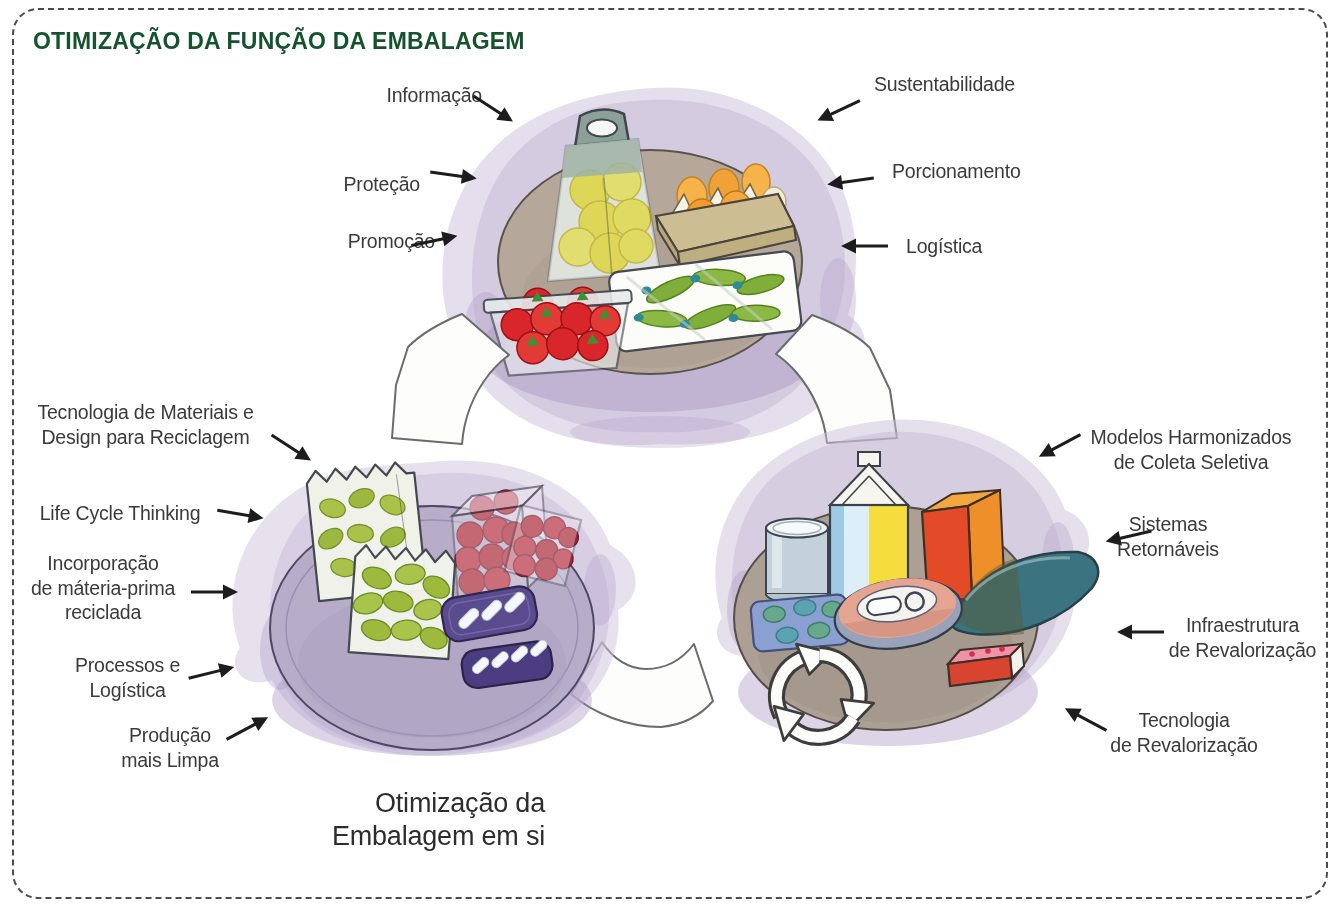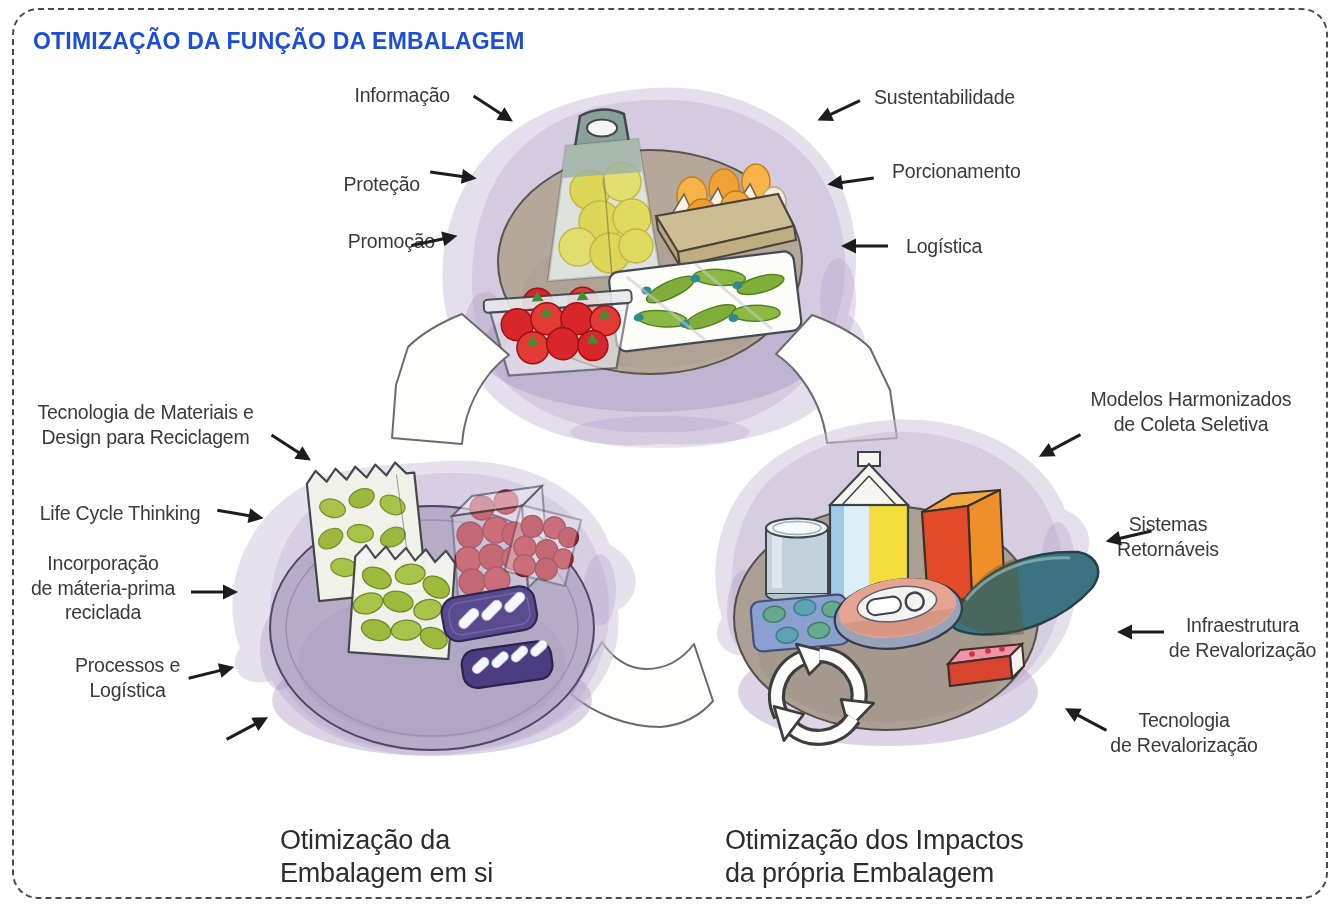--- a/index.html
+++ b/index.html
@@ -13,7 +13,7 @@
   }
   .title{
     position:absolute;left:33px;top:28px;margin:0;
-    font-size:23px;font-weight:bold;letter-spacing:.2px;color:#1d4ed8;
+    font-size:23px;font-weight:bold;letter-spacing:.2px;color:#14532d;
   }
   .art{position:absolute;left:0;top:0;}
   .lbl{

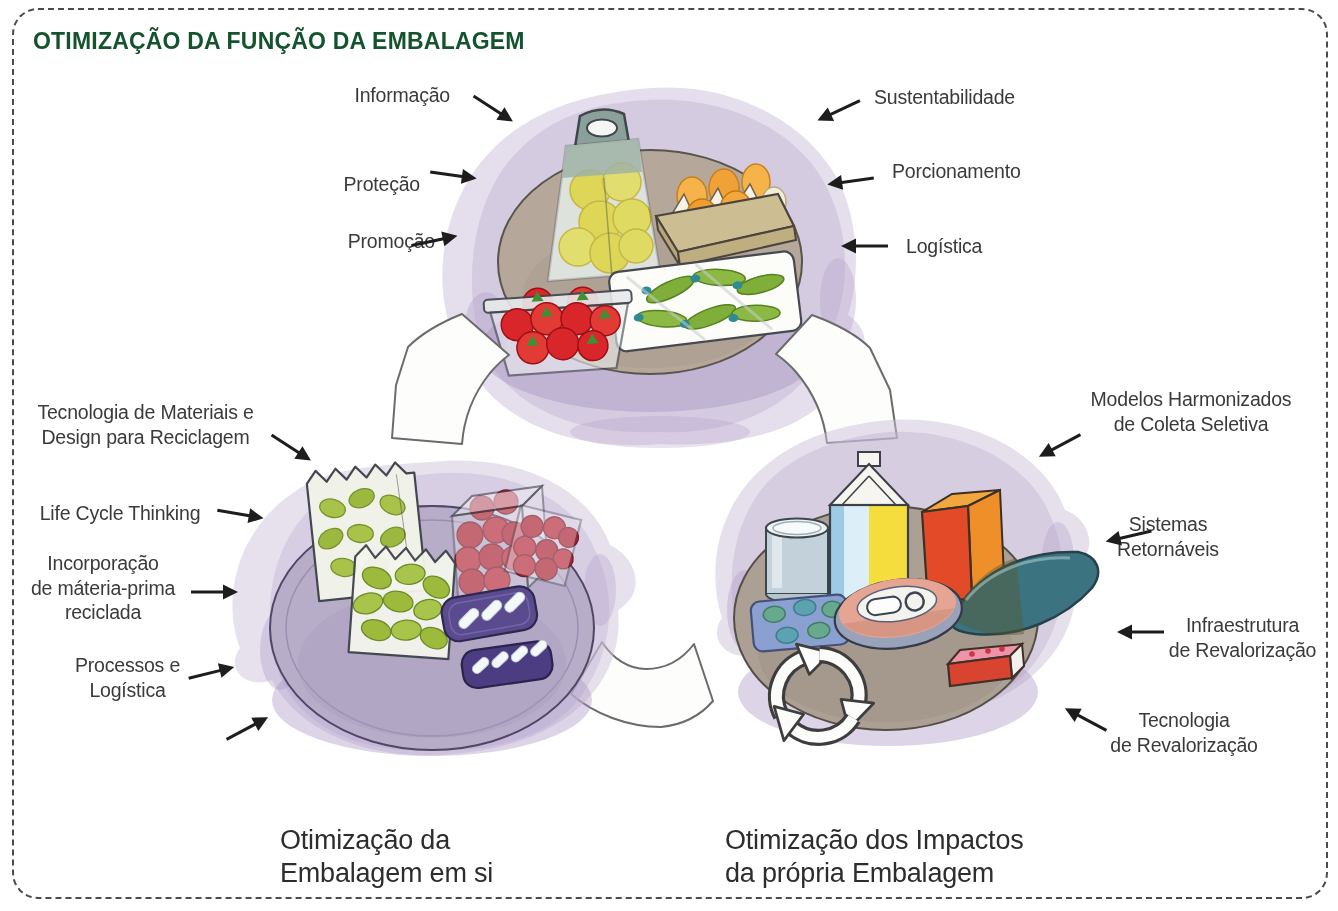--- a/index.html
+++ b/index.html
@@ -27,7 +27,7 @@
   }
   .arr{position:absolute;width:50px;height:22px;transform-origin:center;}
   
-  .lb1{left:280px;top:83px;width:170px}
+  .lb1{left:312px;top:83px;width:170px}
   .lb2{left:285px;top:172px;width:135px}
   .lb3{left:300px;top:229px;width:135px}
   .lb4{left:874px;top:85px}

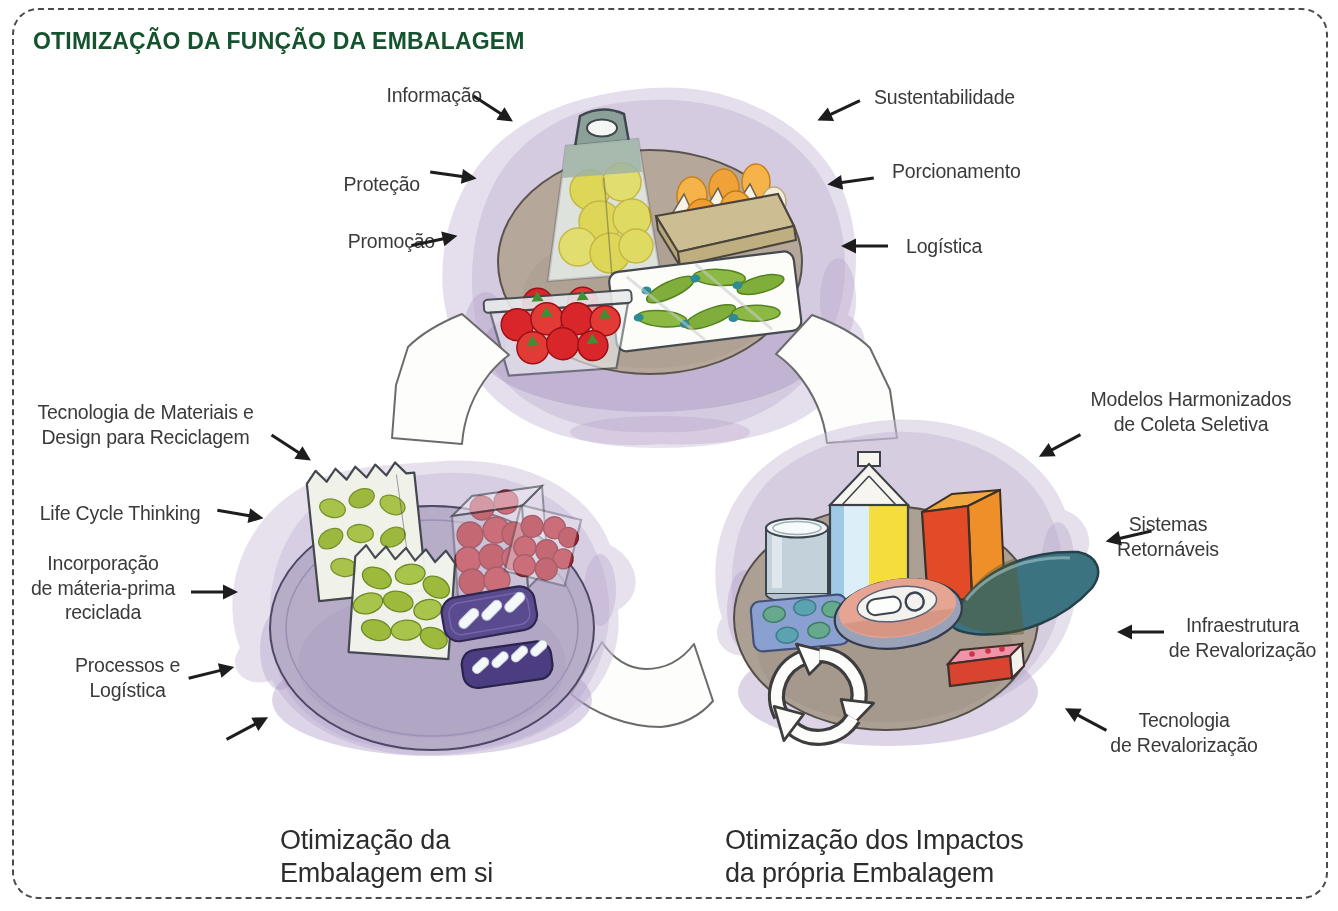--- a/index.html
+++ b/index.html
@@ -30,7 +30,7 @@
   .lb1{left:312px;top:83px;width:170px}
   .lb2{left:285px;top:172px;width:135px}
   .lb3{left:300px;top:229px;width:135px}
-  .lb4{left:874px;top:85px}
+  .lb4{left:874px;top:72px}
   .lb5{left:892px;top:159px}
   .lb6{left:906px;top:234px}
   .lb7{left:28px;top:400px;width:235px}

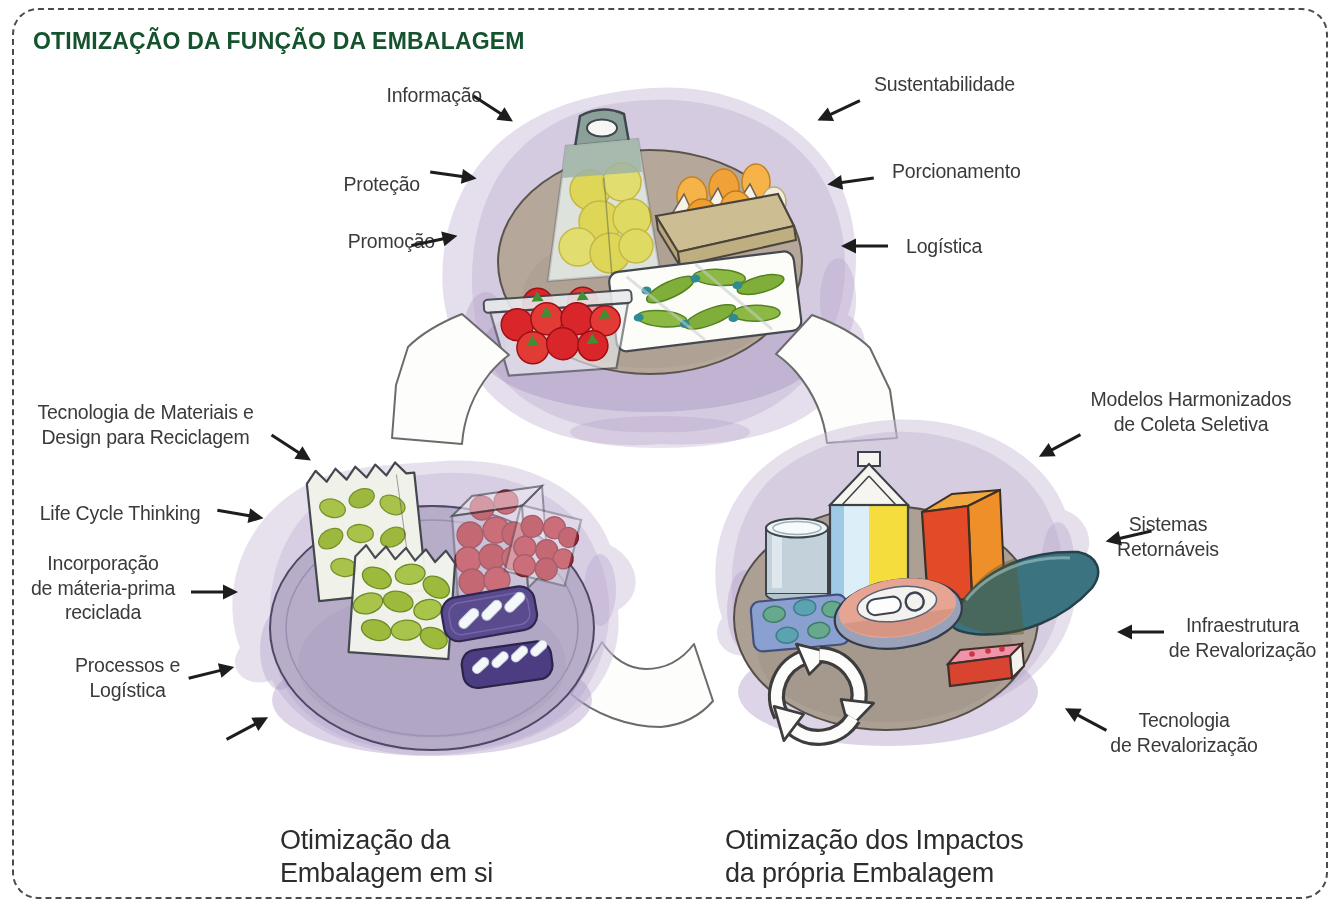--- a/index.html
+++ b/index.html
@@ -38,7 +38,7 @@
   .lb9{left:18px;top:551px;width:170px}
   .lb10{left:60px;top:653px;width:135px}
   .lb11{left:105px;top:723px;width:130px}
-  .lb12{left:1080px;top:387px;width:222px}
+  .lb12{left:1080px;top:425px;width:222px}
   .lb13{left:1092px;top:512px;width:152px}
   .lb14{left:1160px;top:613px;width:165px}
   .lb15{left:1103px;top:708px;width:162px}

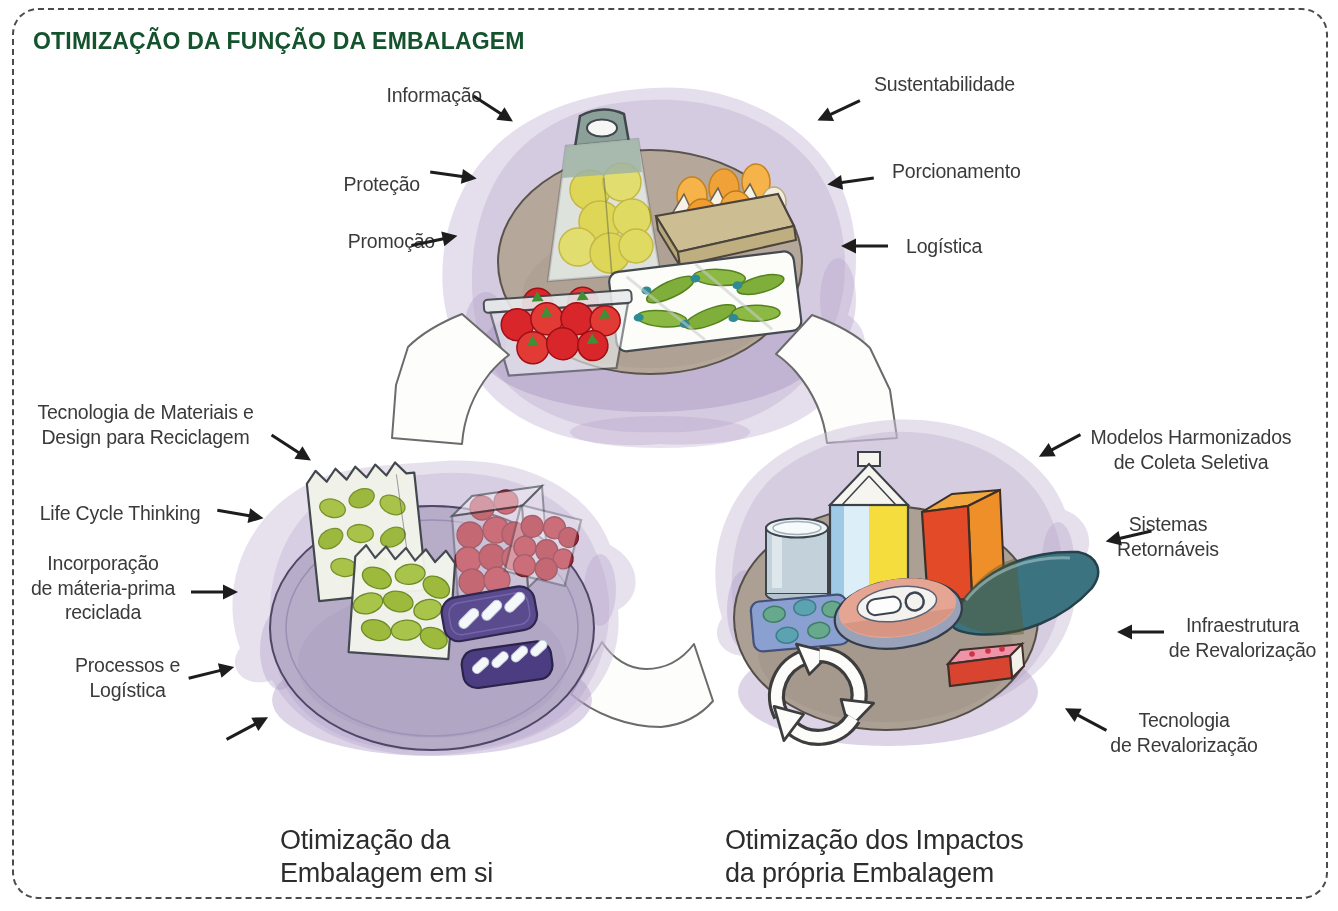--- a/index.html
+++ b/index.html
@@ -338,6 +338,8 @@
 reciclada</div>
   <div class="lbl ctr lb10">Processos e
 Logística</div>
+  <div class="lbl ctr lb11">Produção
+mais Limpa</div>
   <div class="lbl ctr lb12">Modelos Harmonizados
 de Coleta Seletiva</div>
   <div class="lbl ctr lb13">Sistemas

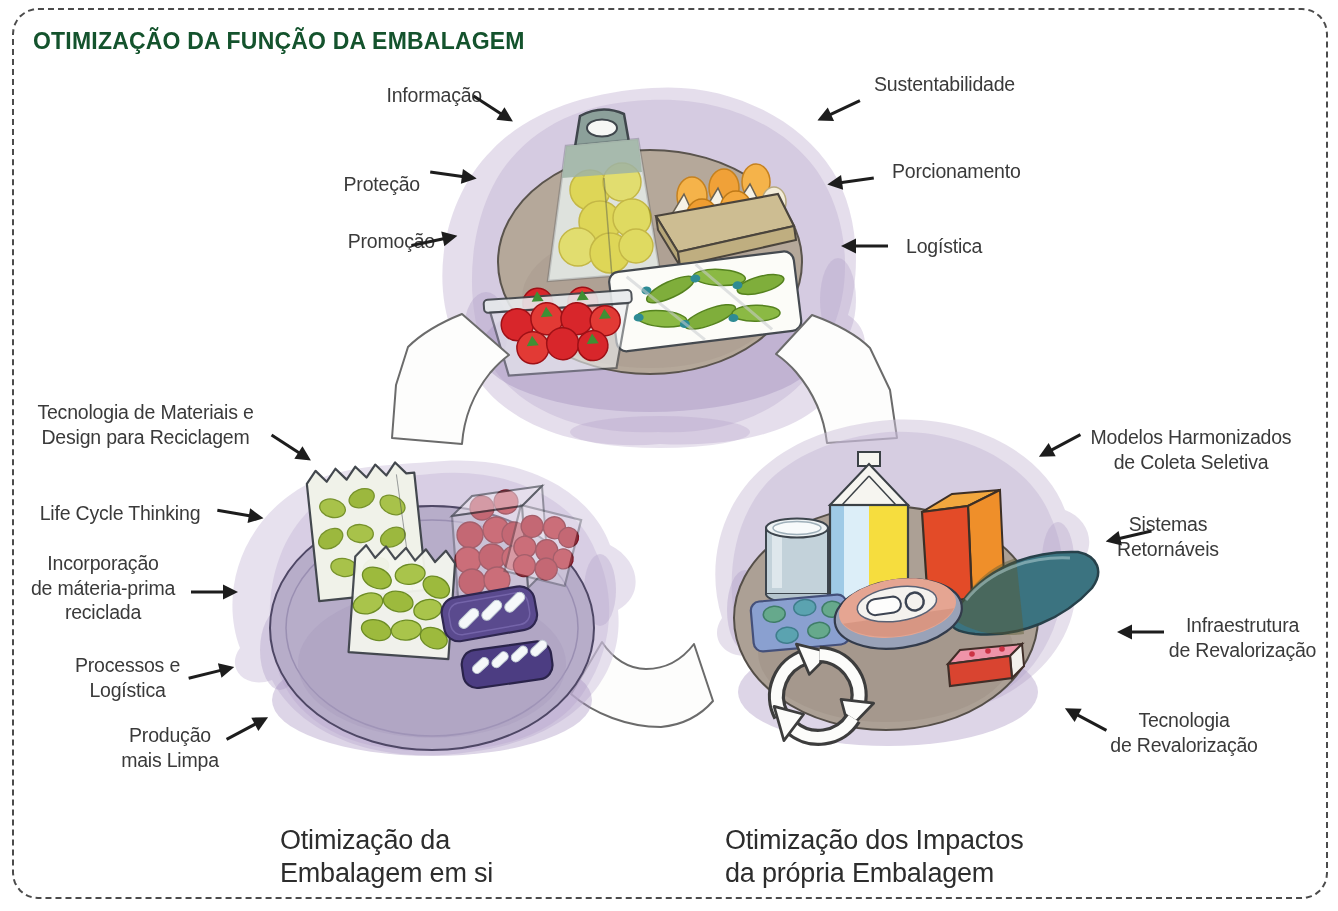--- a/index.html
+++ b/index.html
@@ -23,7 +23,7 @@
   .ra{text-align:right}.ctr{text-align:center}
   .cap{
     position:absolute;font-size:27px;line-height:1.24;color:#2d2d2d;
-    text-align:left;white-space:pre-line;font-weight:500;letter-spacing:-0.2px;margin-top:37px;
+    text-align:right;white-space:pre-line;font-weight:500;letter-spacing:-0.2px;
   }
   .arr{position:absolute;width:50px;height:22px;transform-origin:center;}
   

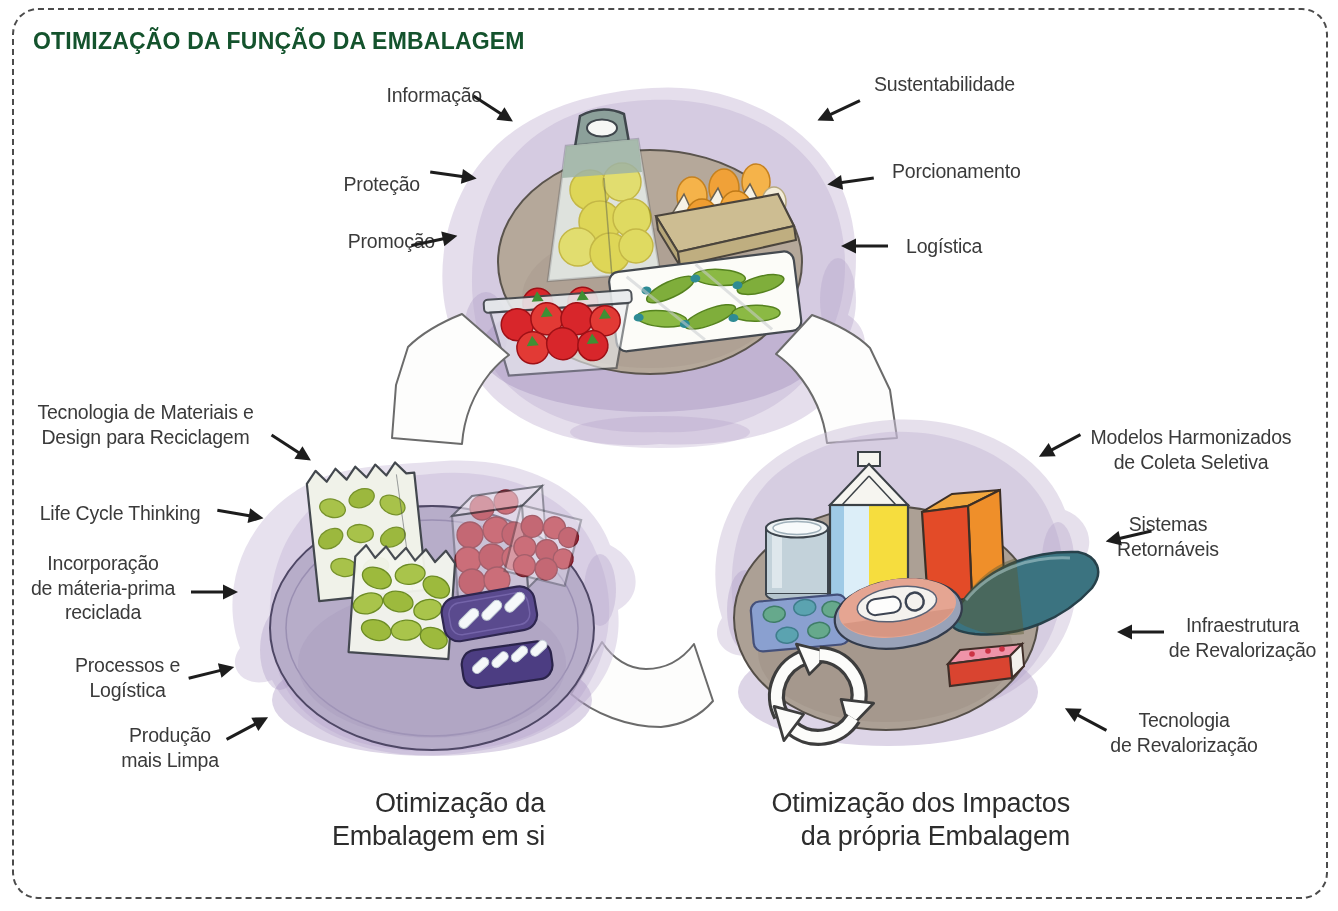--- a/index.html
+++ b/index.html
@@ -351,8 +351,6 @@
 
   <div class="cap cap1">Otimização da
 Embalagem em si</div>
-  <div class="cap cap2">Otimização dos Impactos
-da própria Embalagem</div>
 
   <svg class="arr ar1" viewBox="0 0 50 22">
       <line x1="3" y1="11" x2="37" y2="11" stroke="#1d1d1d" stroke-width="3"></line>

